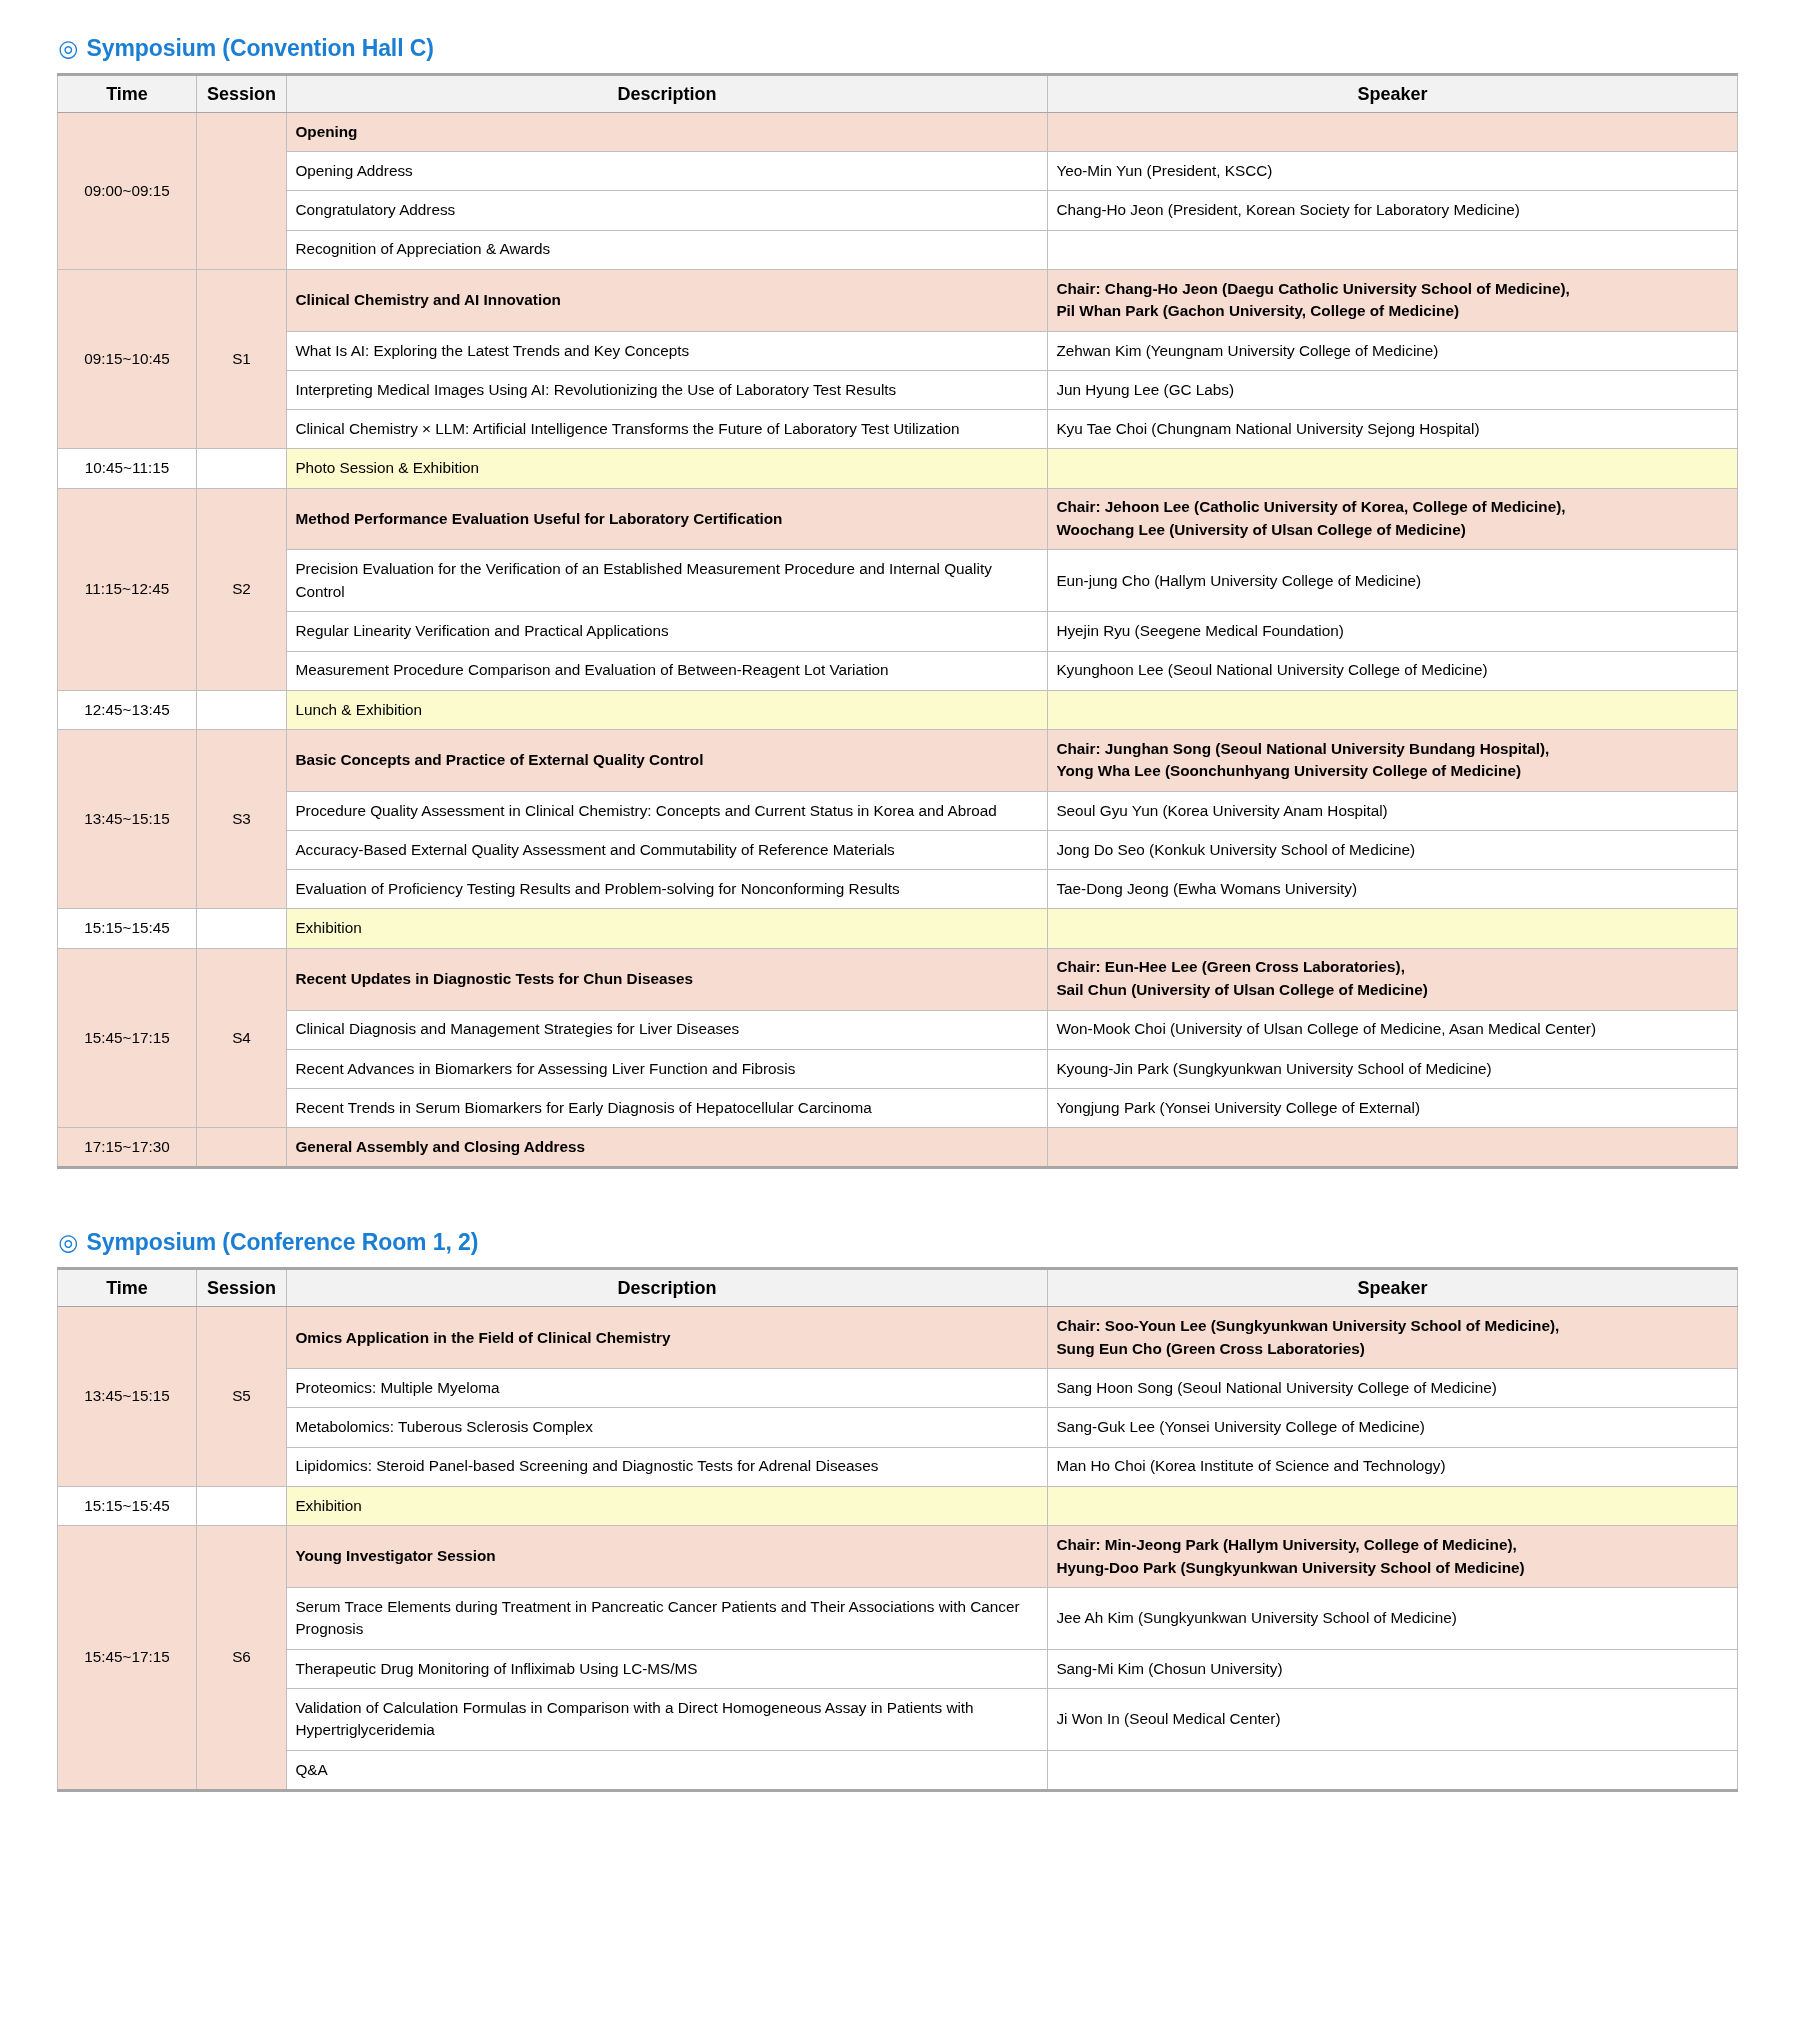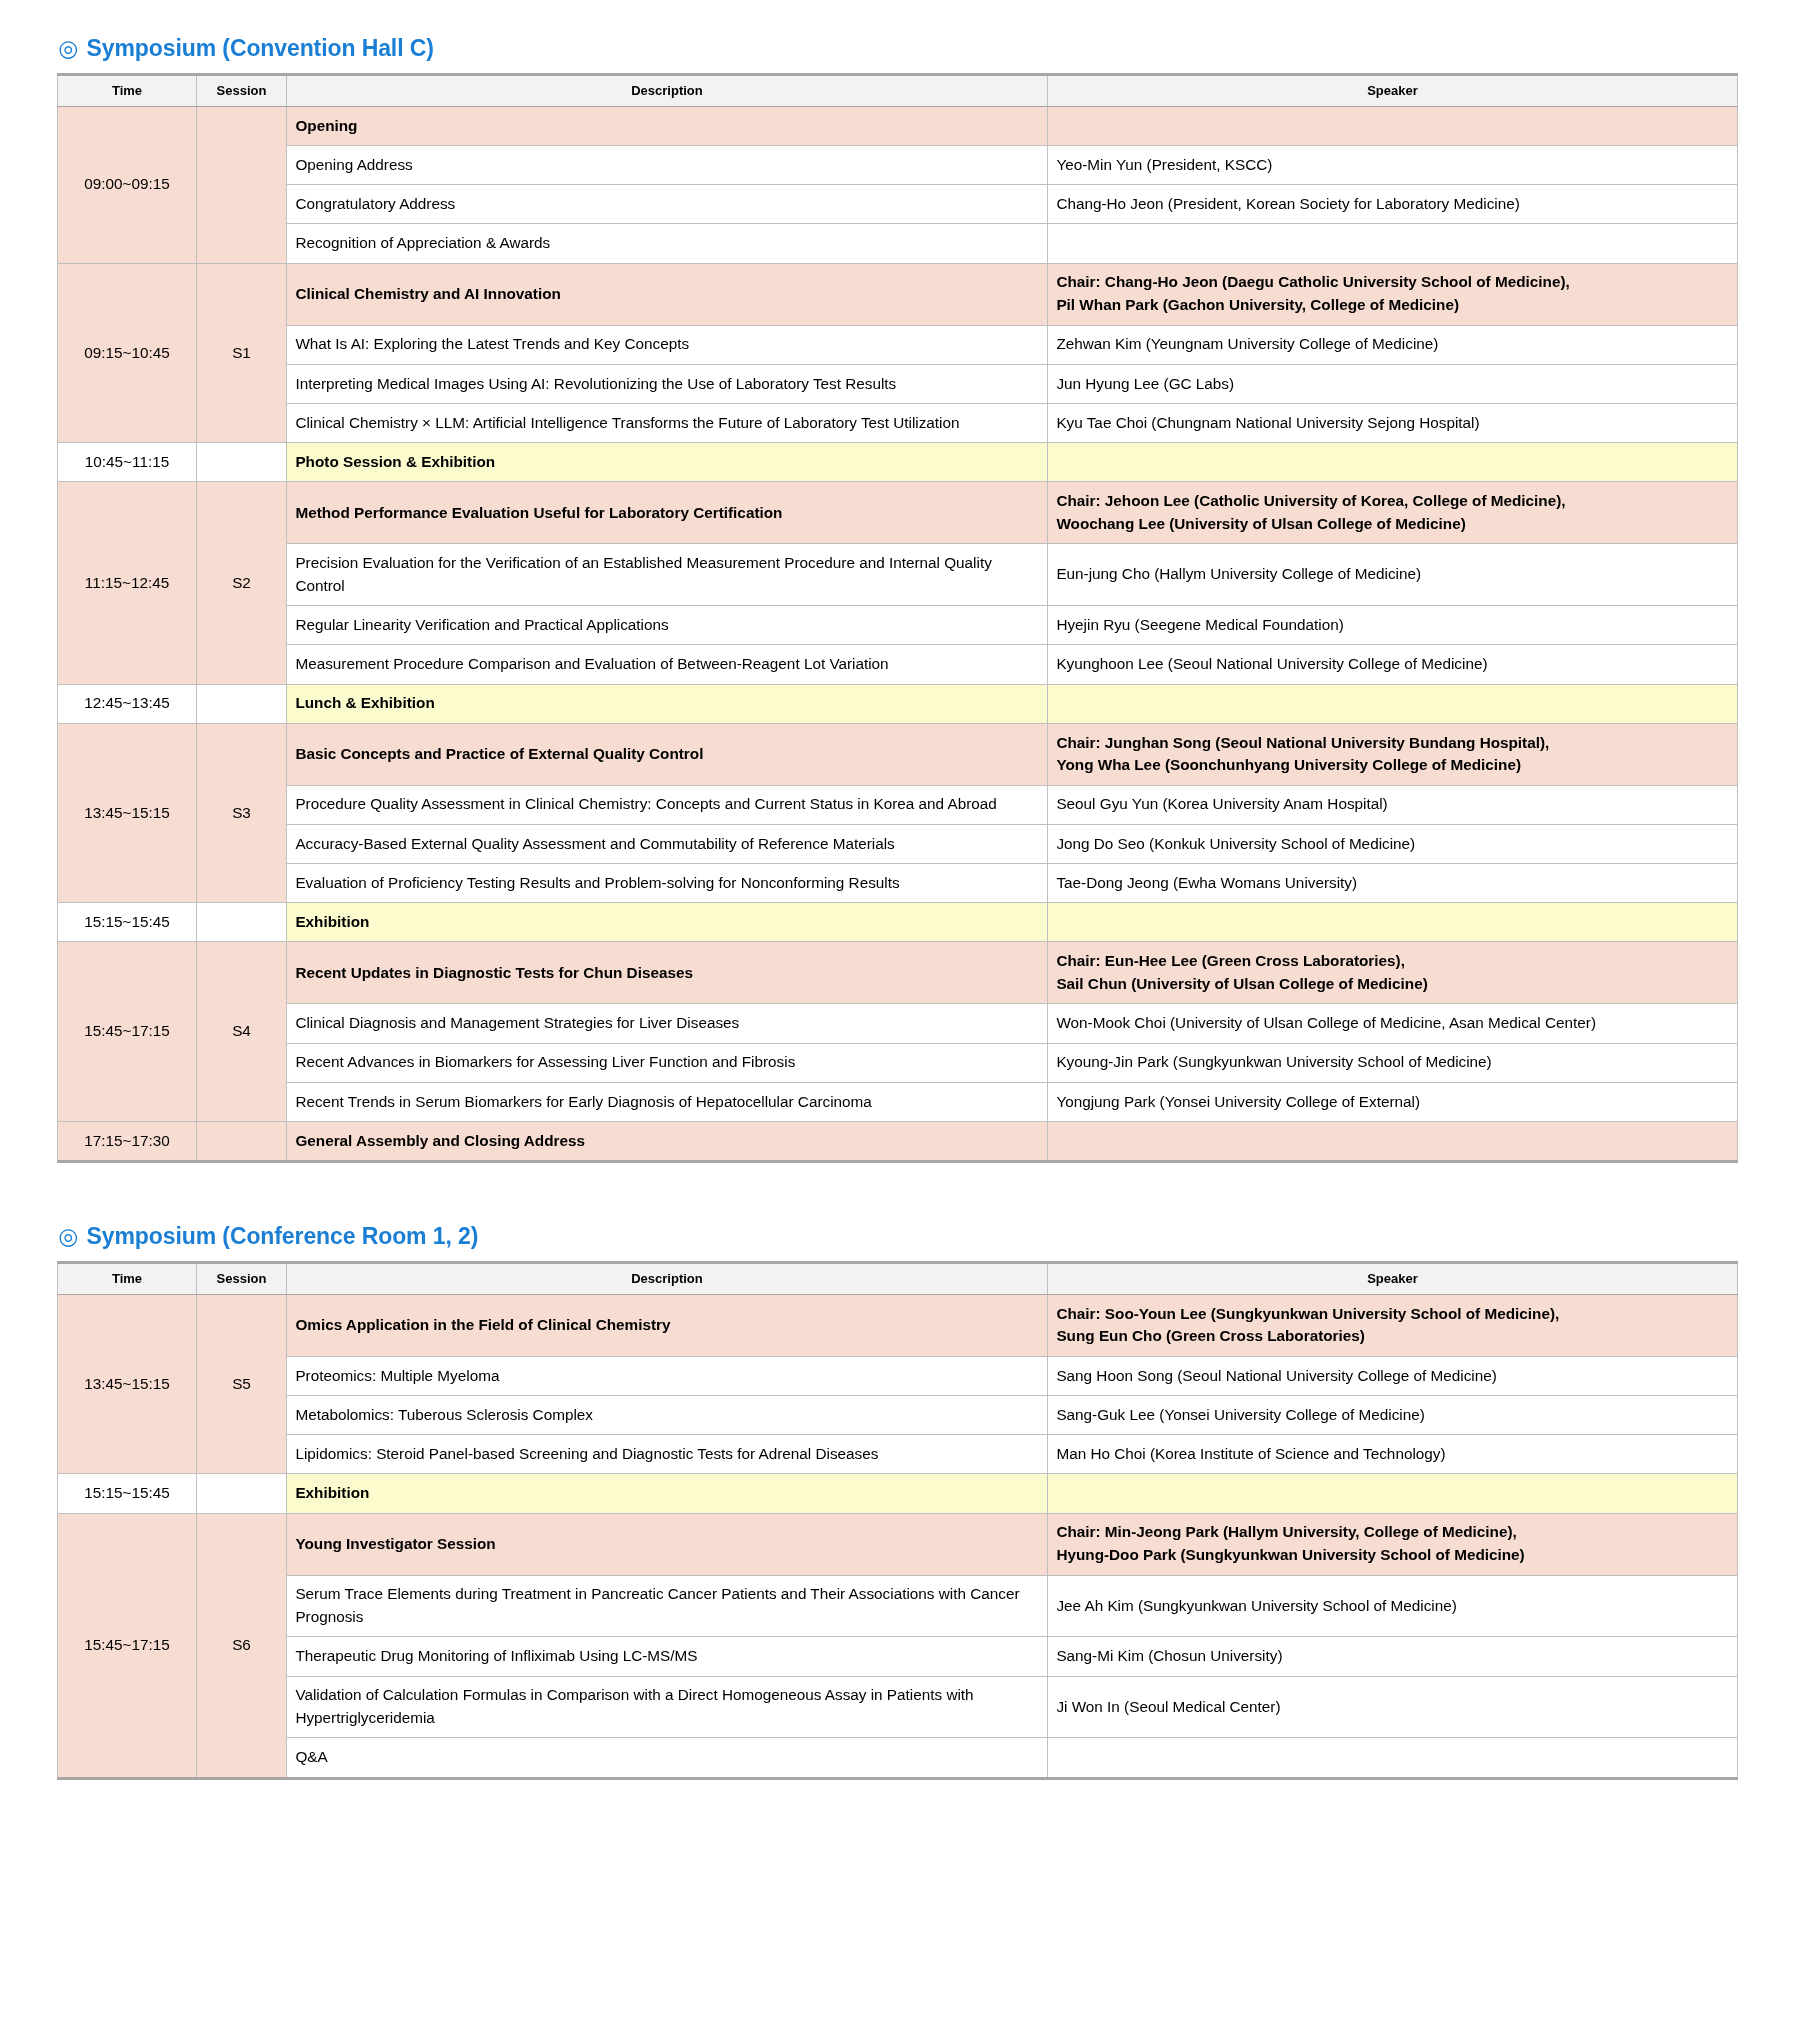--- a/index.html
+++ b/index.html
@@ -69,7 +69,7 @@
     background: #f2f2f2;
     font-weight: bold;
     text-align: center;
-    font-size: 13px;
+    font-size: 18px;
     height: 32px;
     padding: 4.8px 6px;
     border-bottom: 1.8px solid #a6a6a6;

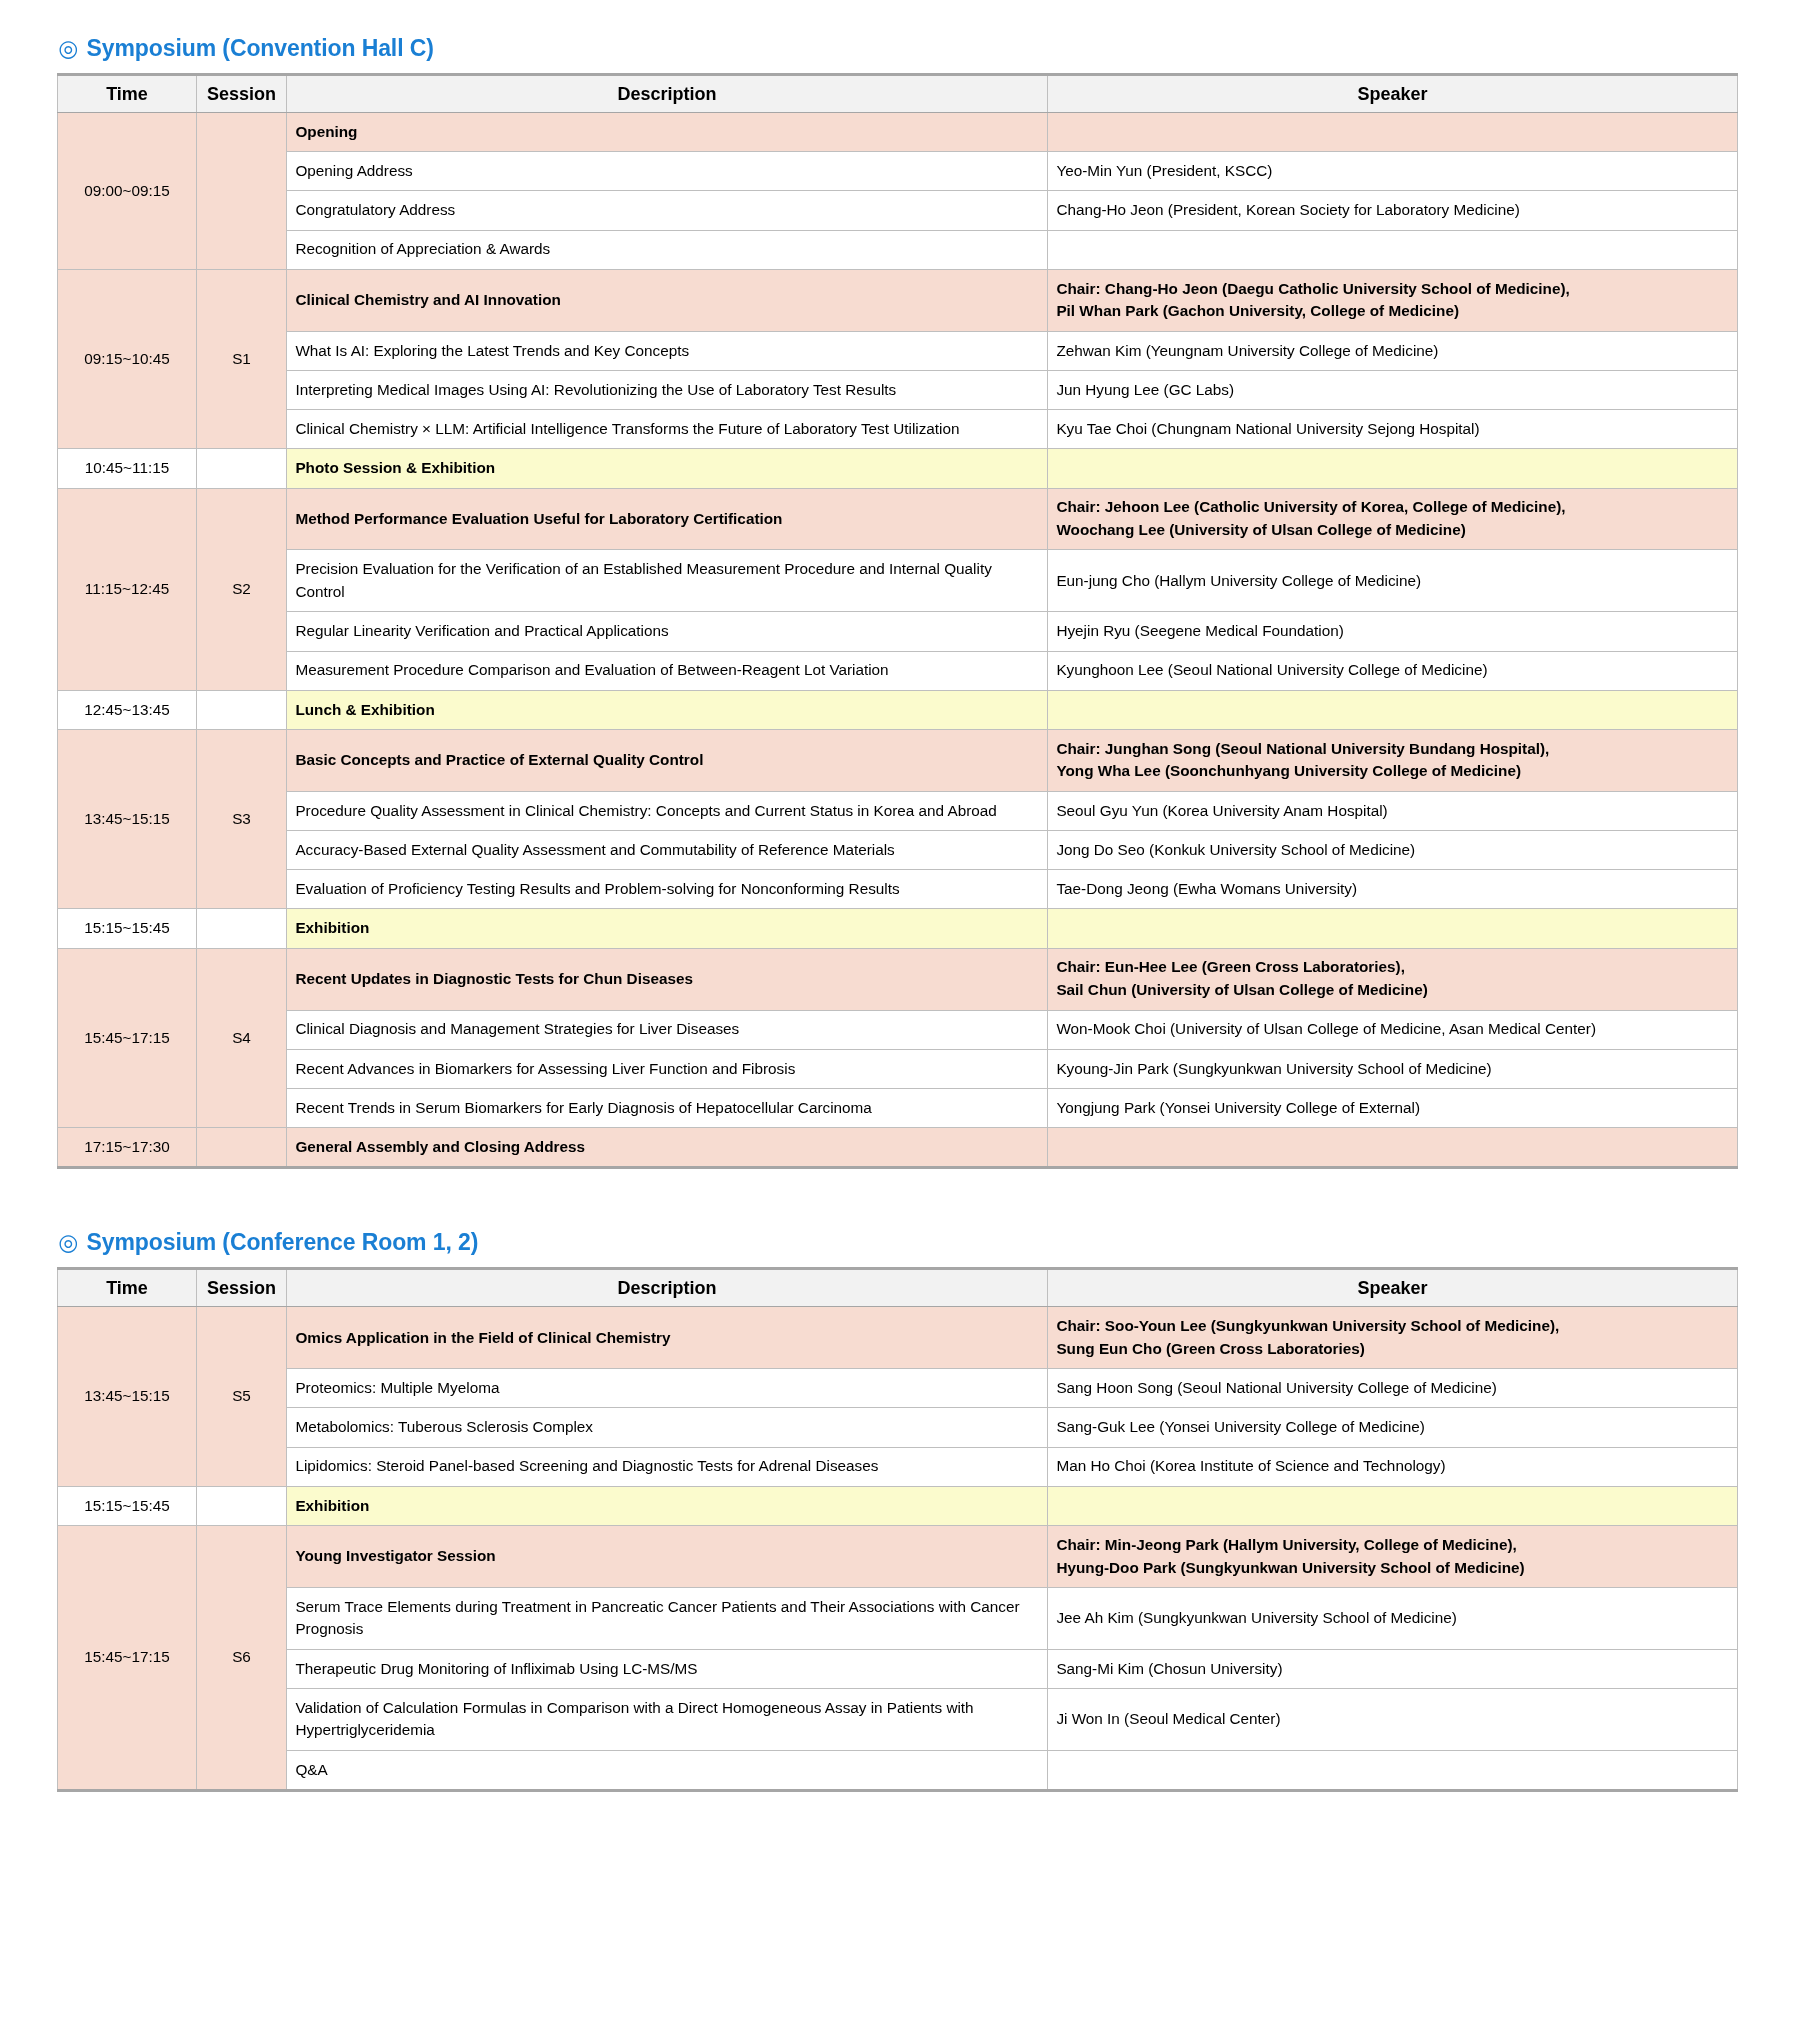--- a/index.html
+++ b/index.html
@@ -96,7 +96,7 @@
   tr.break td.spk {
     background: #fbfbcd;
   }
-  tr.break td.desc { font-weight: bold; }
+  tr.break td.desc { font-weight: normal; }
 
   .spacer-between { height: 60px; }
 </style>

